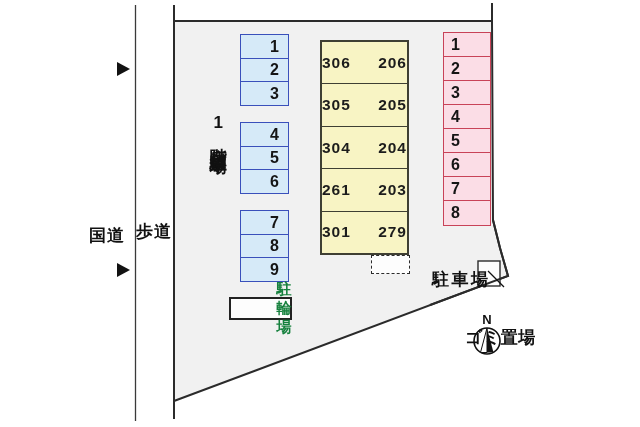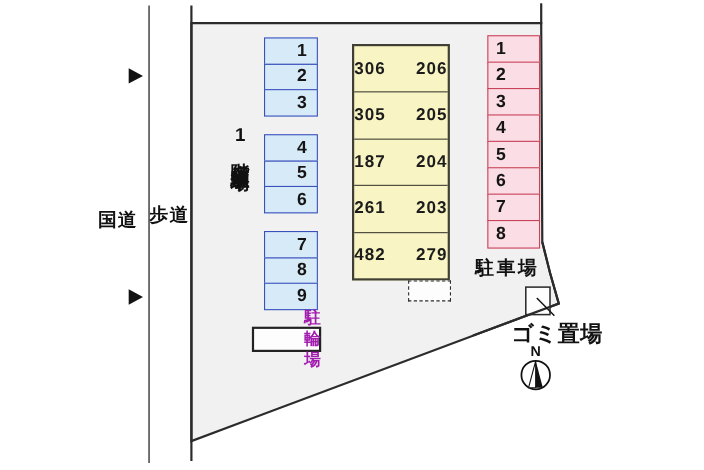--- a/index.html
+++ b/index.html
@@ -123,7 +123,7 @@
       <span>205</span>
     </div>
     <div class="unit">
-      <span>187</span>
+      <span>304</span>
       <span>204</span>
     </div>
     <div class="unit">

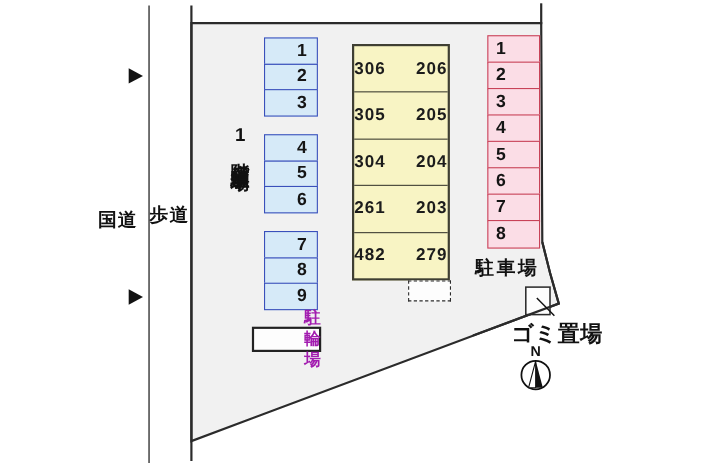--- a/index.html
+++ b/index.html
@@ -9,7 +9,7 @@
   }
   .stage svg{position:absolute;left:0;top:0;}
   .abs{position:absolute;box-sizing:border-box;}
-  .lbl{font-weight:bold;color:#111;white-space:nowrap;}
+  .lbl{font-weight:bold;color:#111;white-space:nowrap;margin-top:36px;}
   .road-lbl{font-size:17px;letter-spacing:1px;}
   .vtext{
     writing-mode:vertical-rl;text-orientation:upright;

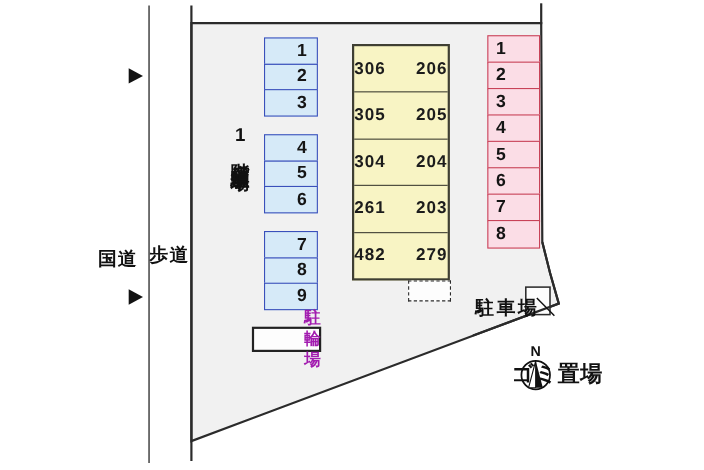--- a/index.html
+++ b/index.html
@@ -131,7 +131,7 @@
       <span>203</span>
     </div>
     <div class="unit">
-      <span>482</span>
+      <span>301</span>
       <span>279</span>
     </div>
   </div>

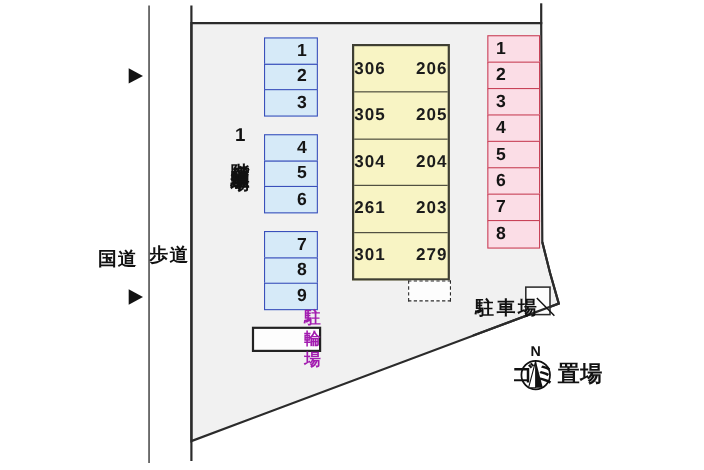--- a/index.html
+++ b/index.html
@@ -49,7 +49,7 @@
   .bike-box{
     left:229px;top:297px;width:63px;height:23px;background:#fdfdfd;
     border:2px solid #222;display:flex;align-items:center;justify-content:center;
-    font-size:15px;font-weight:bold;letter-spacing:1px;color:#a21caf;padding-left:48px;
+    font-size:15px;font-weight:bold;letter-spacing:1px;color:#15803d;padding-left:48px;
   }
   .tri{
     width:0;height:0;border-top:7px solid transparent;border-bottom:7px solid transparent;

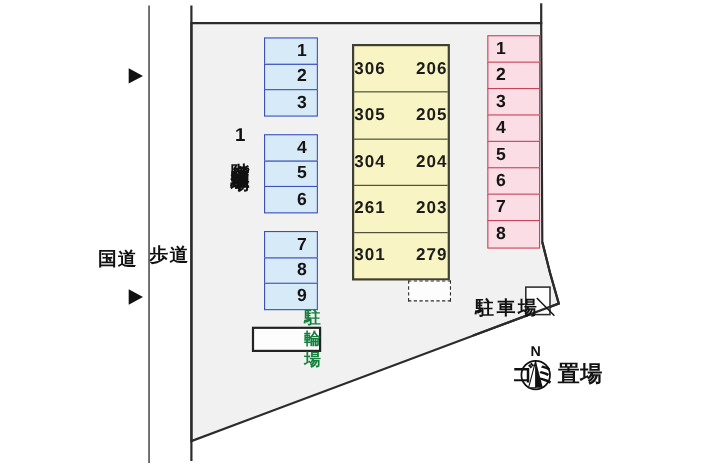--- a/index.html
+++ b/index.html
@@ -56,7 +56,7 @@
     border-left:13px solid #121212;
   }
   .plabel{font-size:17px;letter-spacing:2.5px;}
-  .glabel{font-size:20px;letter-spacing:0.5px;}
+  .glabel{font-size:17px;letter-spacing:0.5px;}
   .nlabel{font-size:13px;font-weight:bold;color:#111;text-align:center;width:16px;}
 </style>
 </head>

